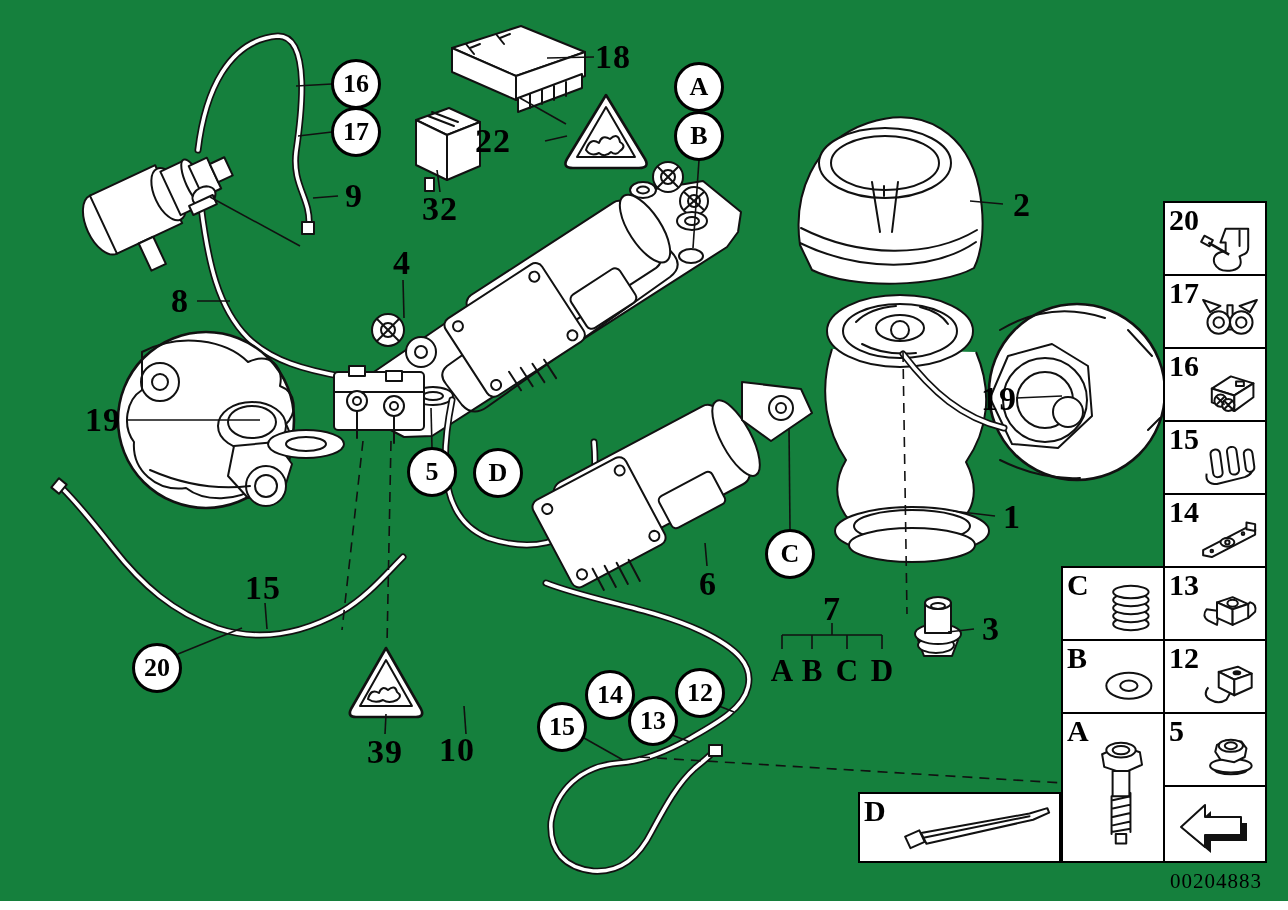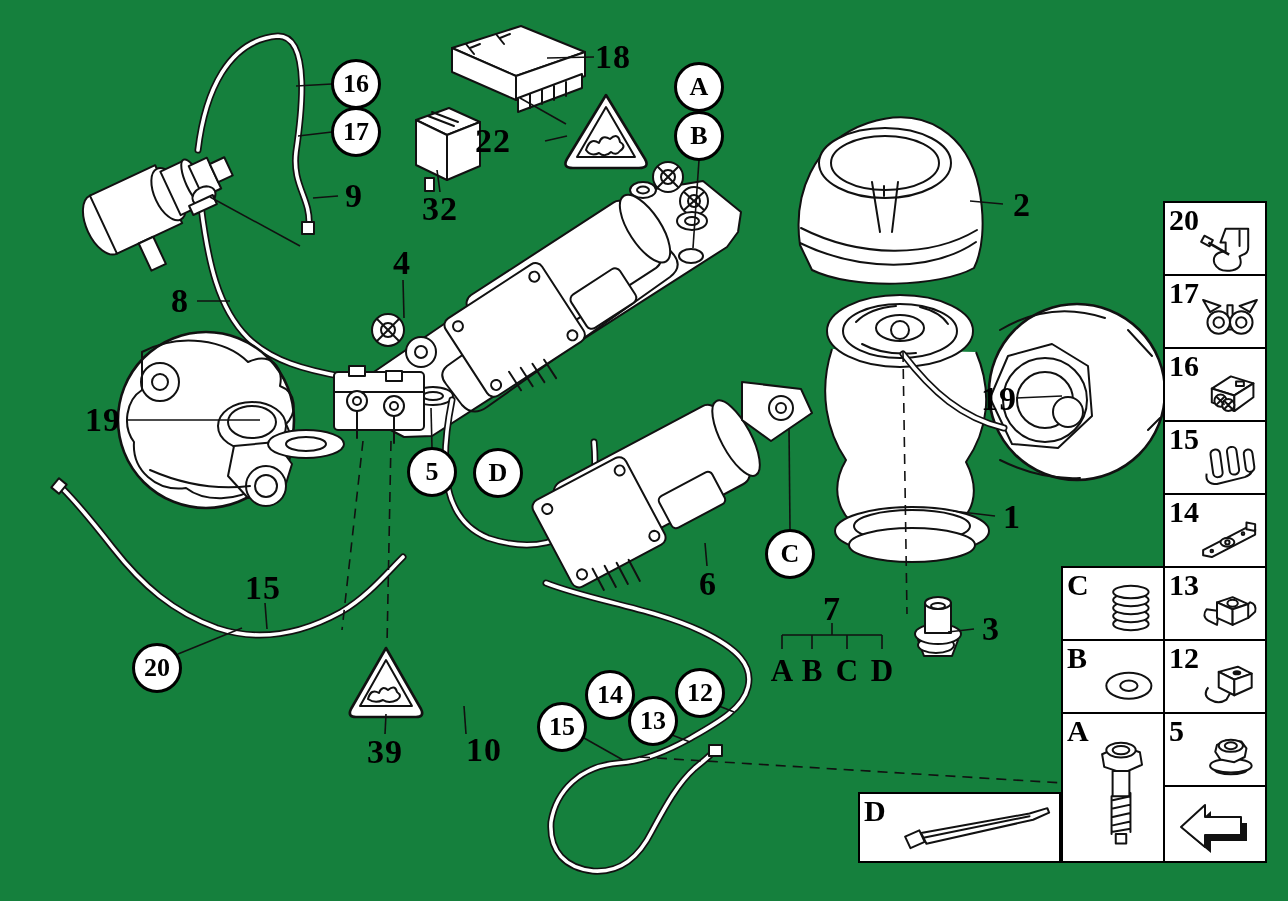--- a/index.html
+++ b/index.html
@@ -300,7 +300,7 @@
   <div class="pl" style="left:991px;top:629px">3</div>
   <div class="pl" style="left:832px;top:609px">7</div>
   <div class="pl" style="left:263px;top:588px">15</div>
-  <div class="pl" style="left:484px;top:750px">10</div>
+  <div class="pl" style="left:457px;top:750px">10</div>
   <div class="pl" style="left:385px;top:752px">39</div>
 
   <div class="cl" style="left:356px;top:84px">16</div>

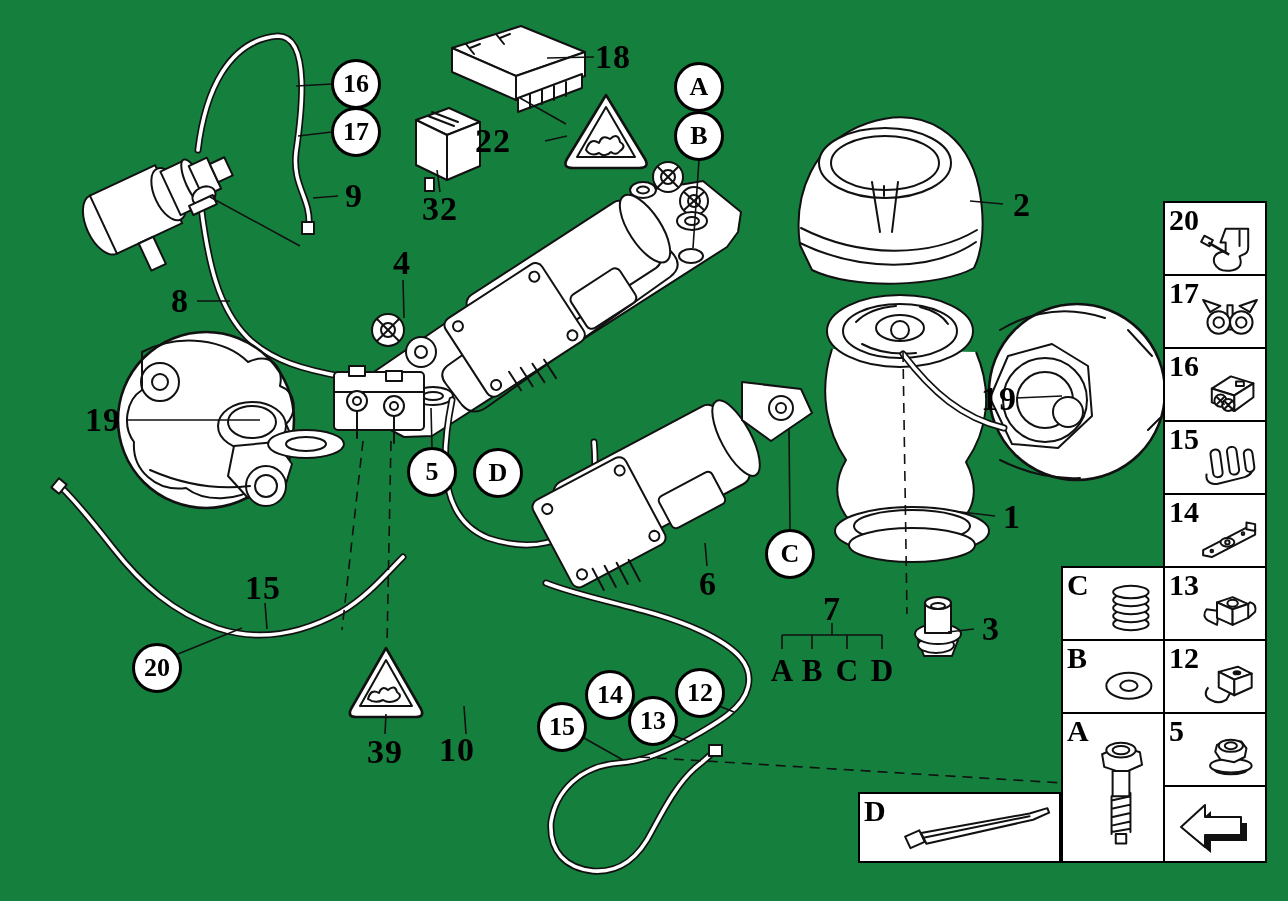--- a/index.html
+++ b/index.html
@@ -449,6 +449,7 @@
     </svg>
   </div>
 
+  <div class="code">00204883</div>
 </div>
 
 </body></html>

